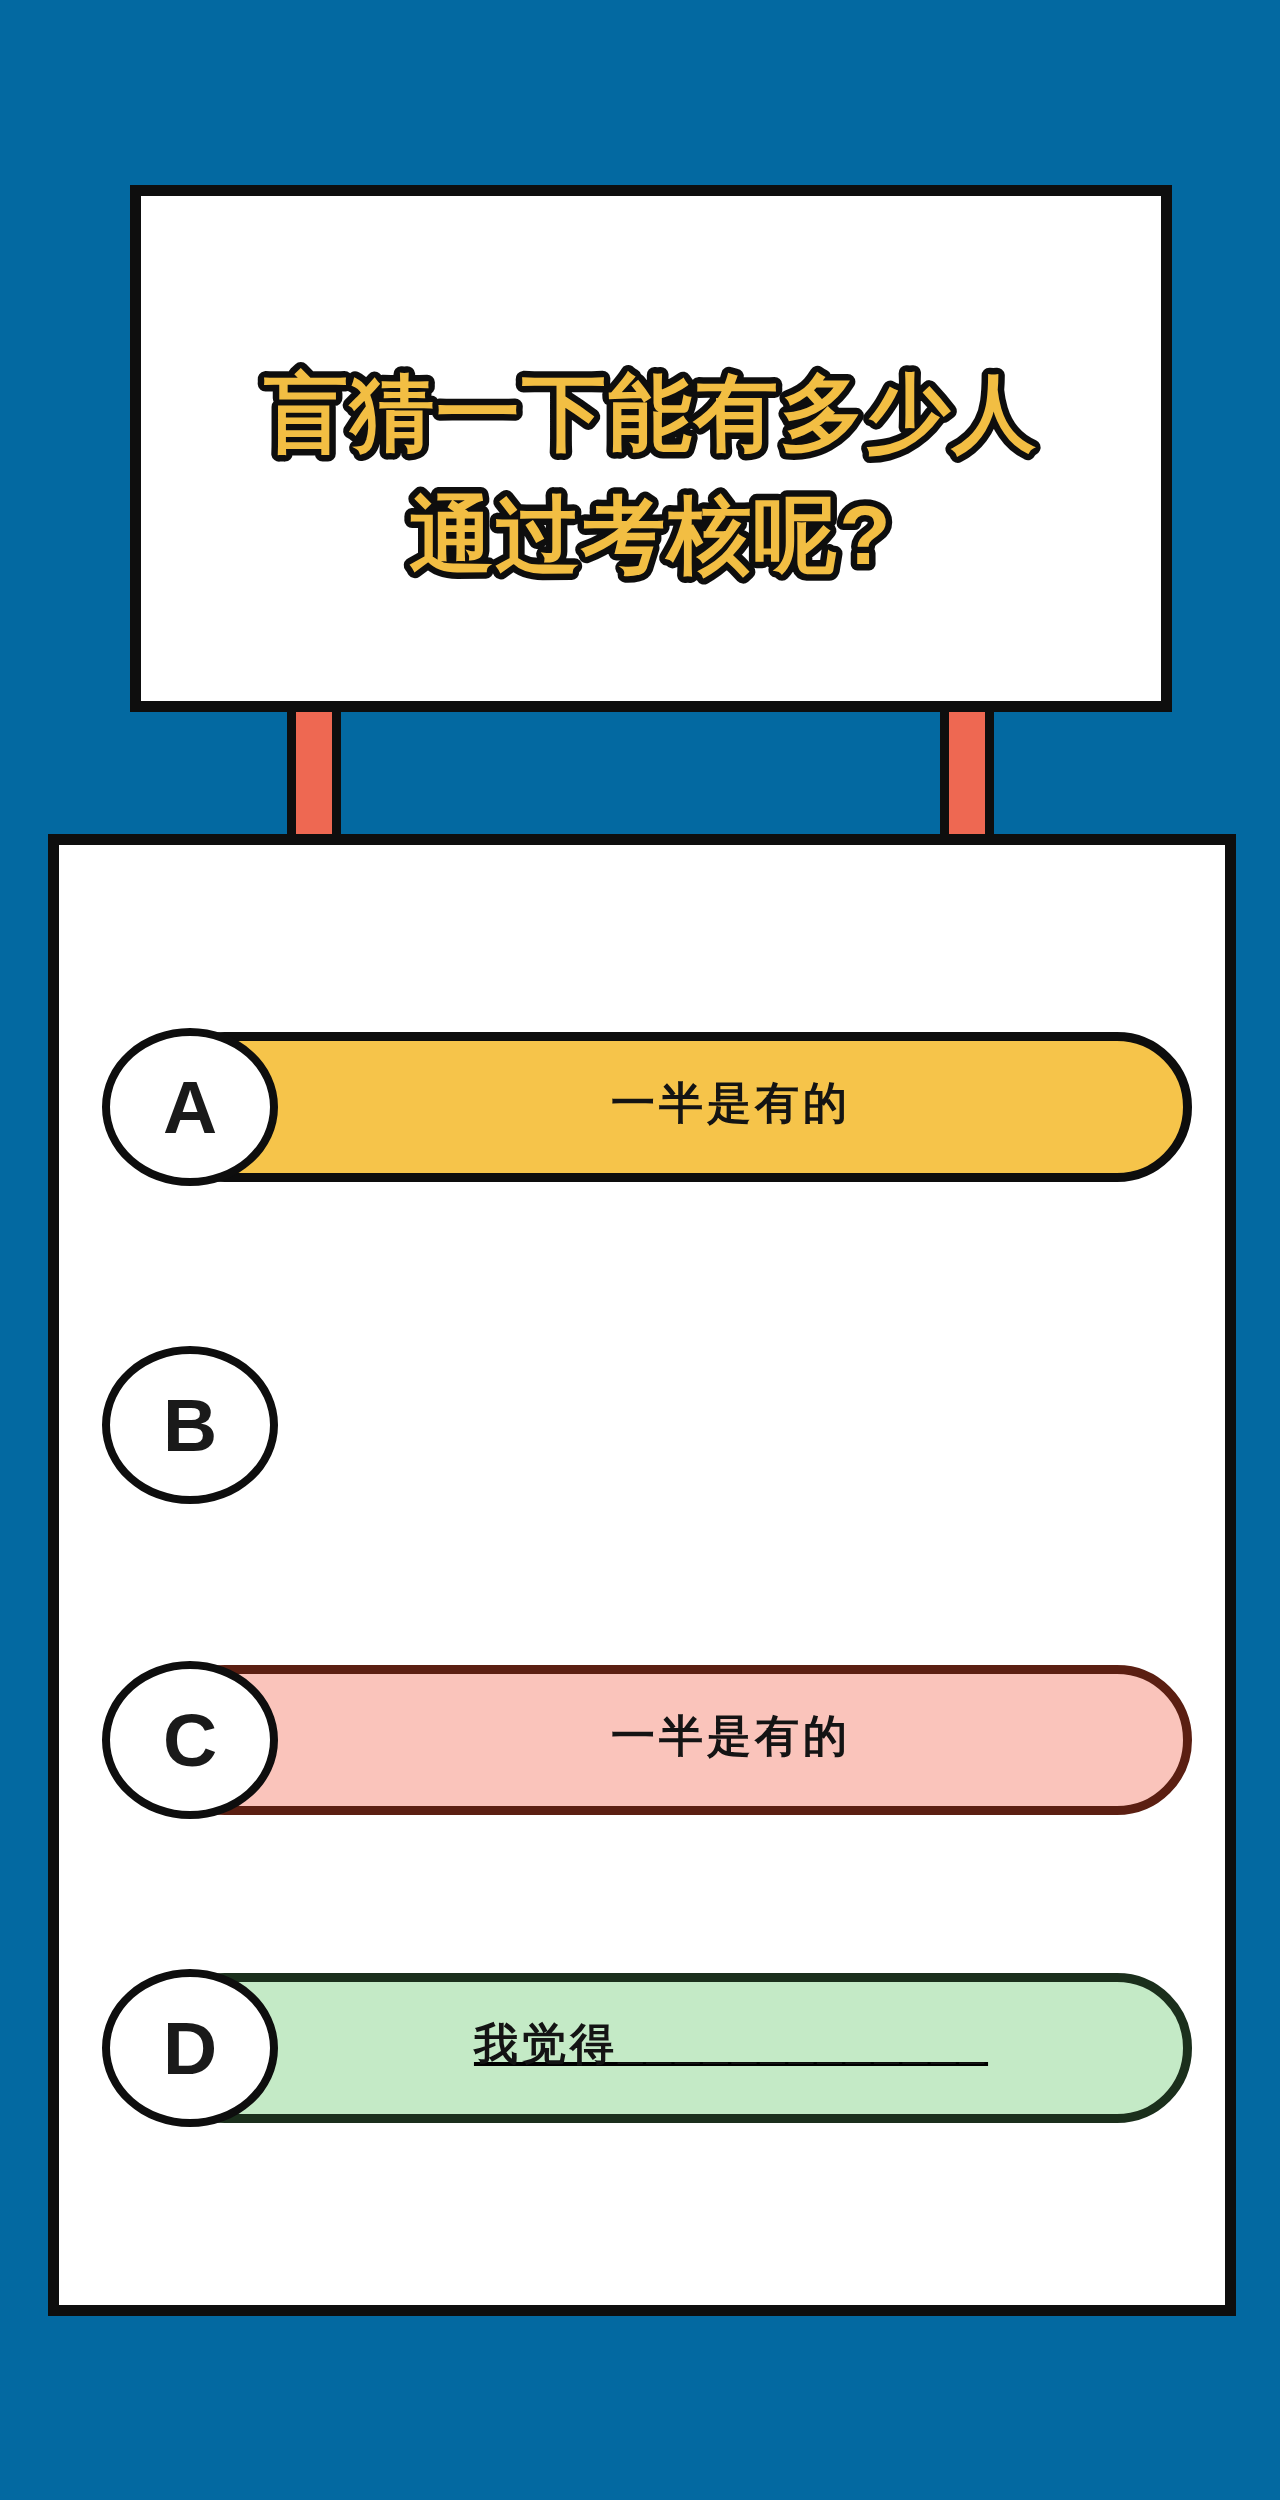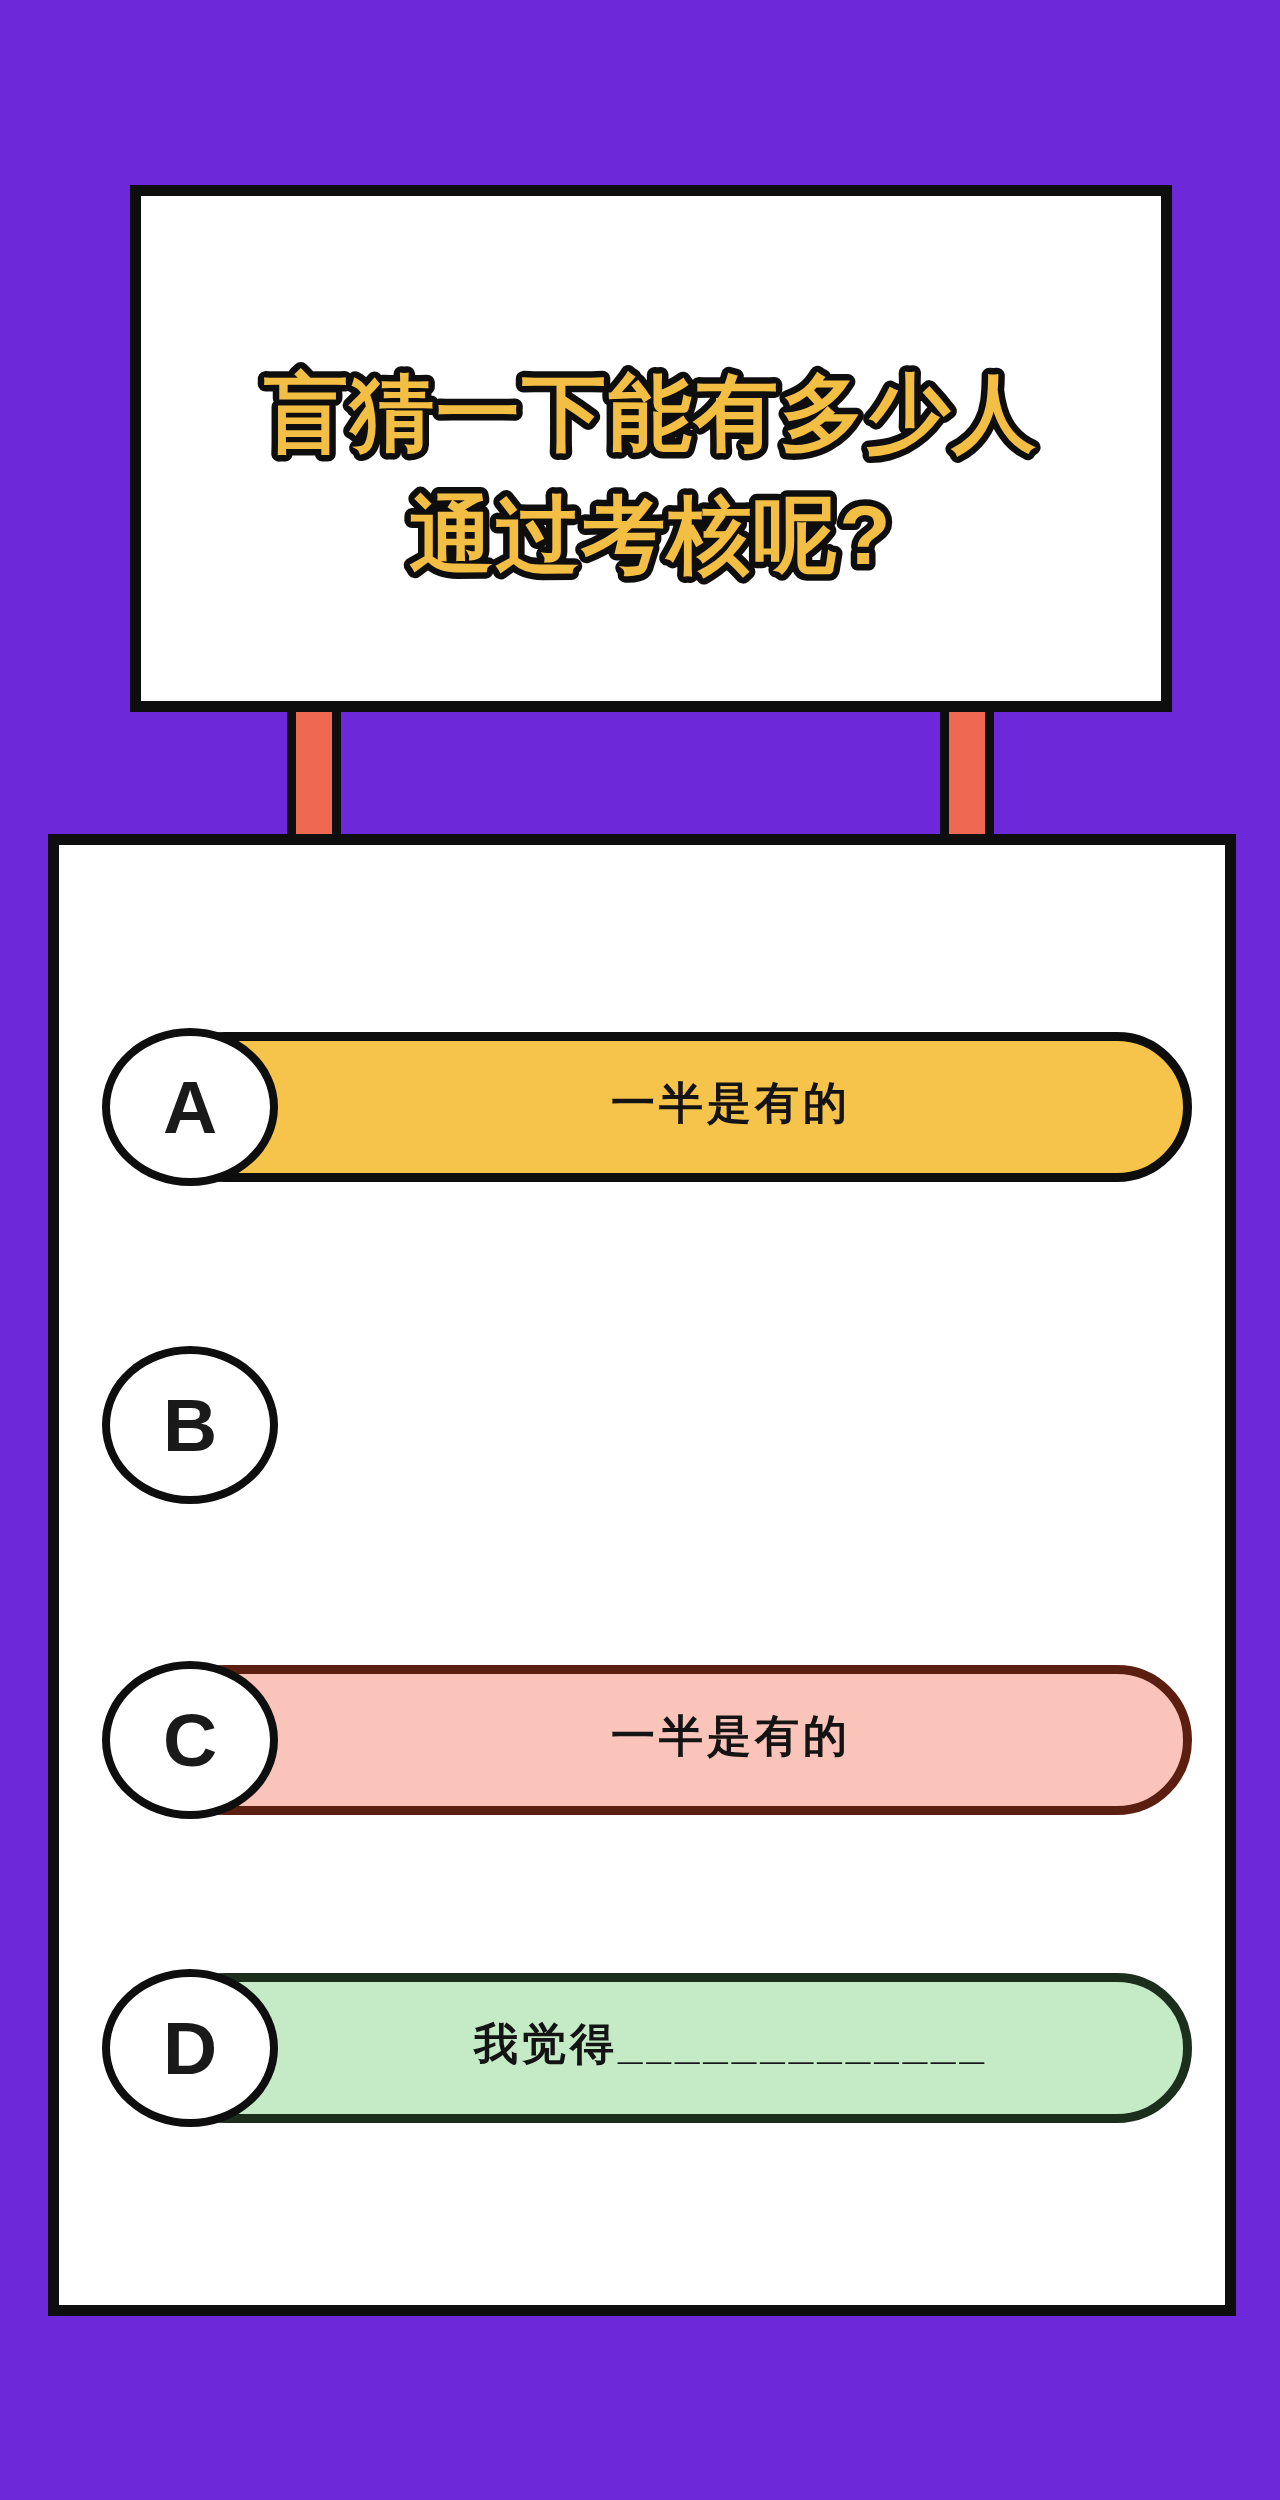--- a/index.html
+++ b/index.html
@@ -110,7 +110,7 @@
 </head>
 <body>
 
-<div class="stage" style="background: #6d28d9;">
+<div class="stage" style="background: #0369a1;">
 
   <div class="sign">
     <svg class="title-svg" viewBox="0 0 1020 505">

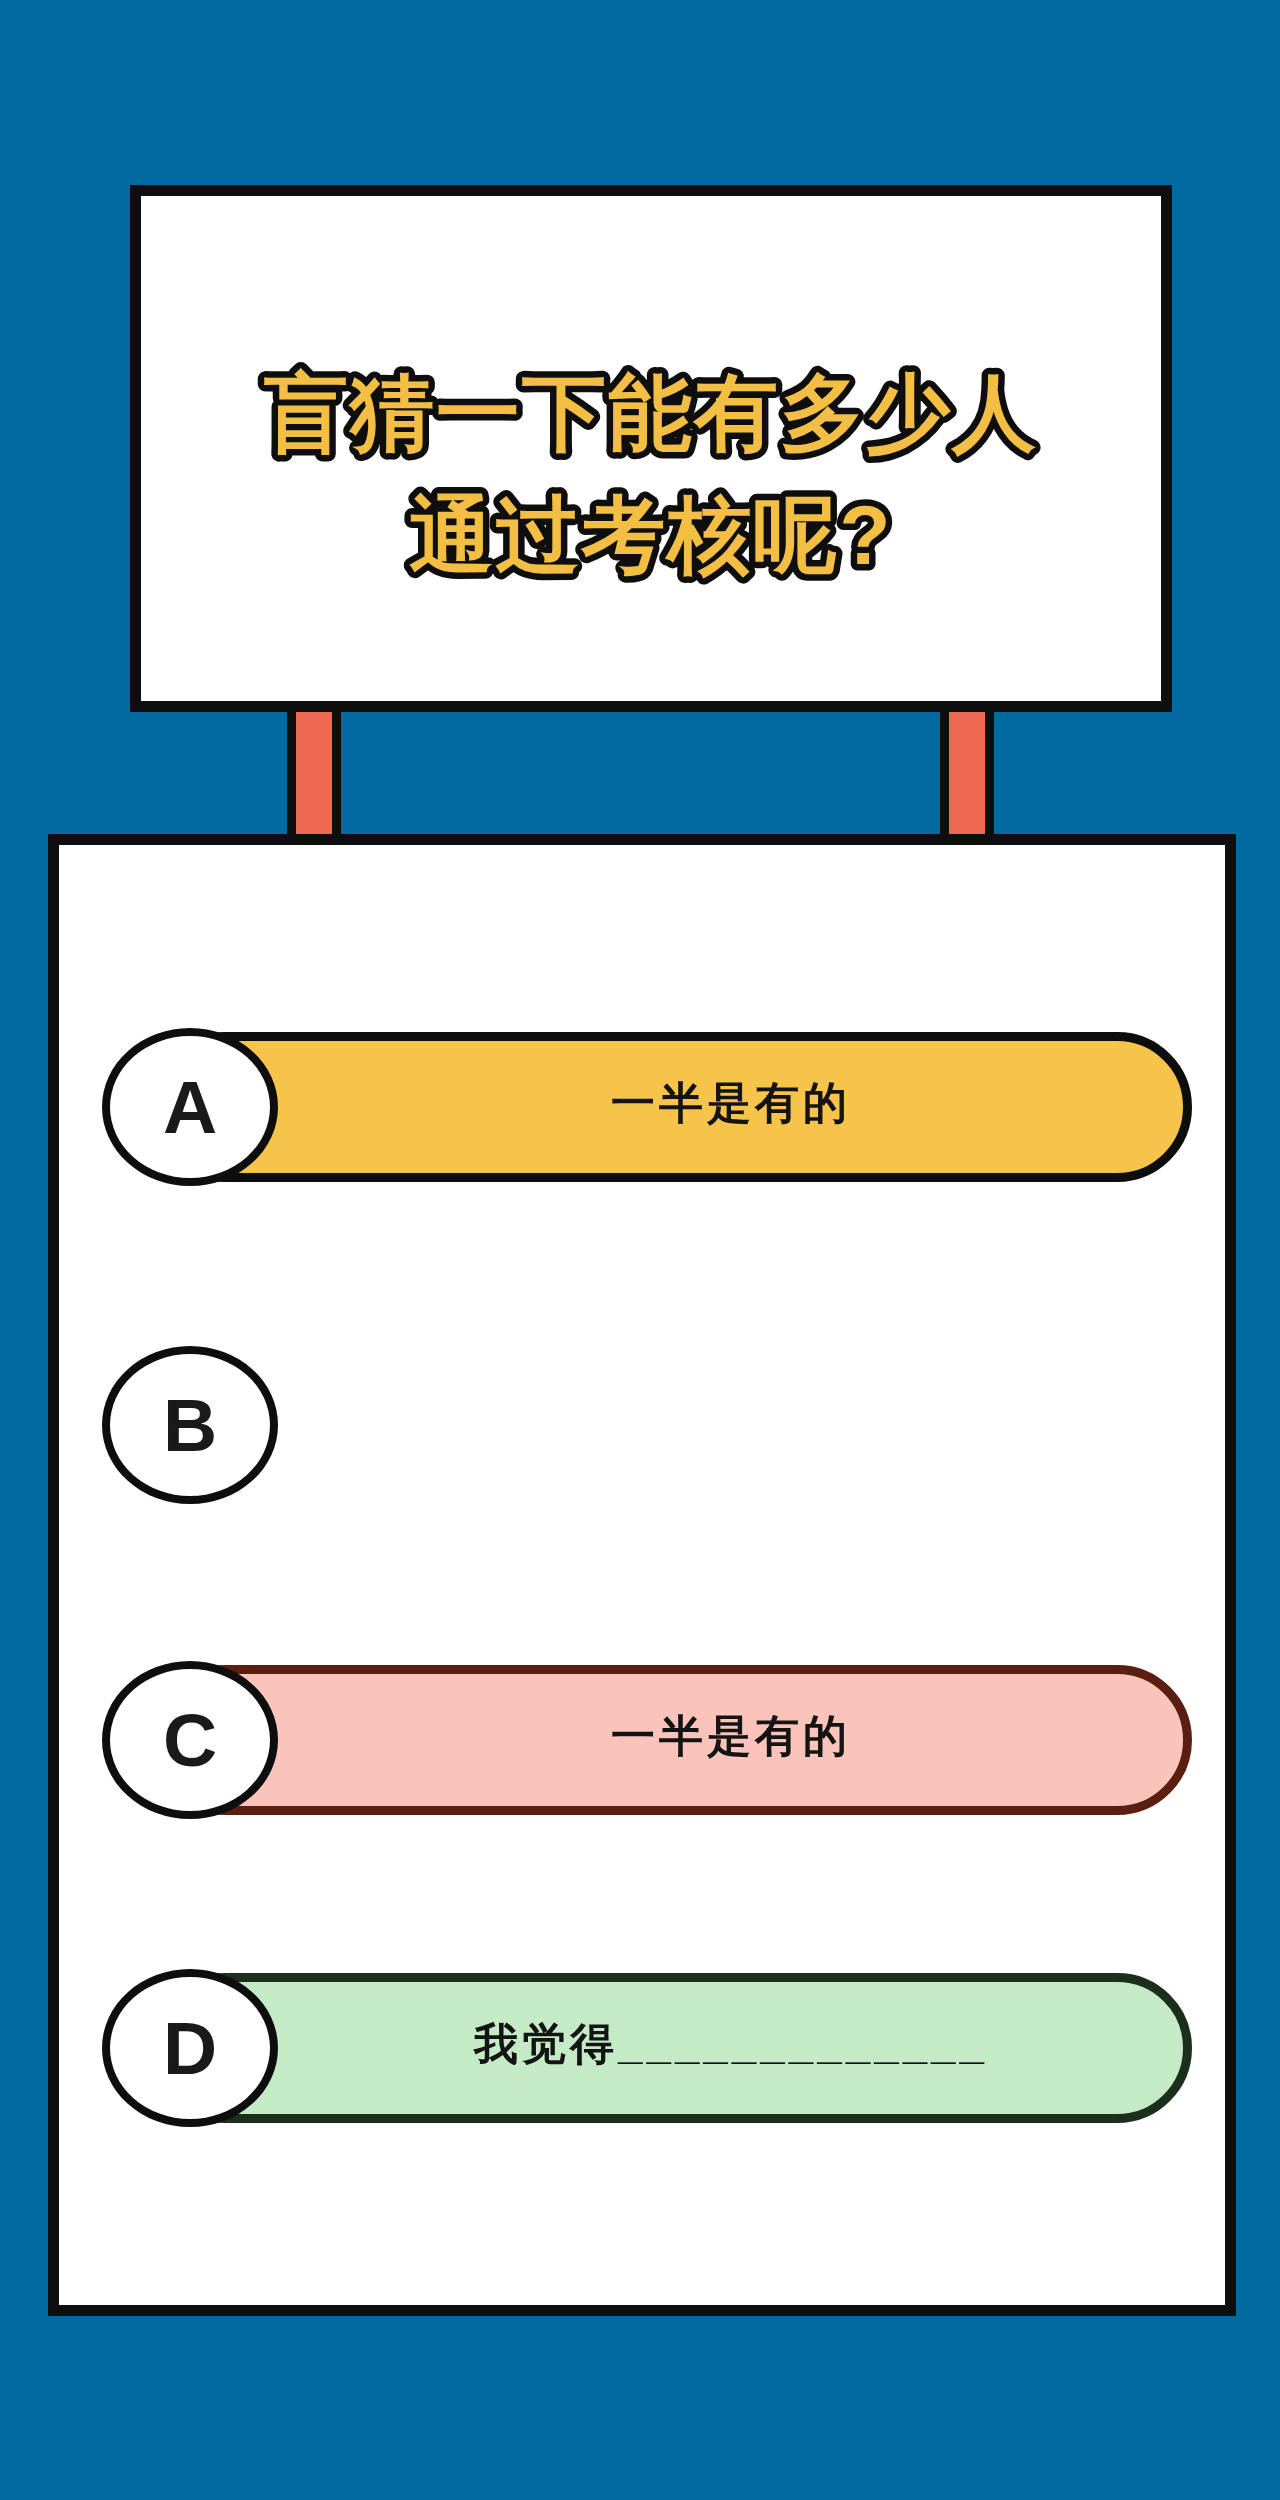--- a/index.html
+++ b/index.html
@@ -149,7 +149,7 @@
   </div>
 
   <div class="option option-d">
-    <div class="pill" style="background: rgb(196, 234, 198); border-color: rgb(27, 47, 28);">
+    <div class="pill" style="background: rgb(196, 234, 198); border-color: rgb(27, 47, 28); text-decoration: underline;">
       <span class="pill-label">我觉得_____________</span>
     </div>
     <div class="badge">

